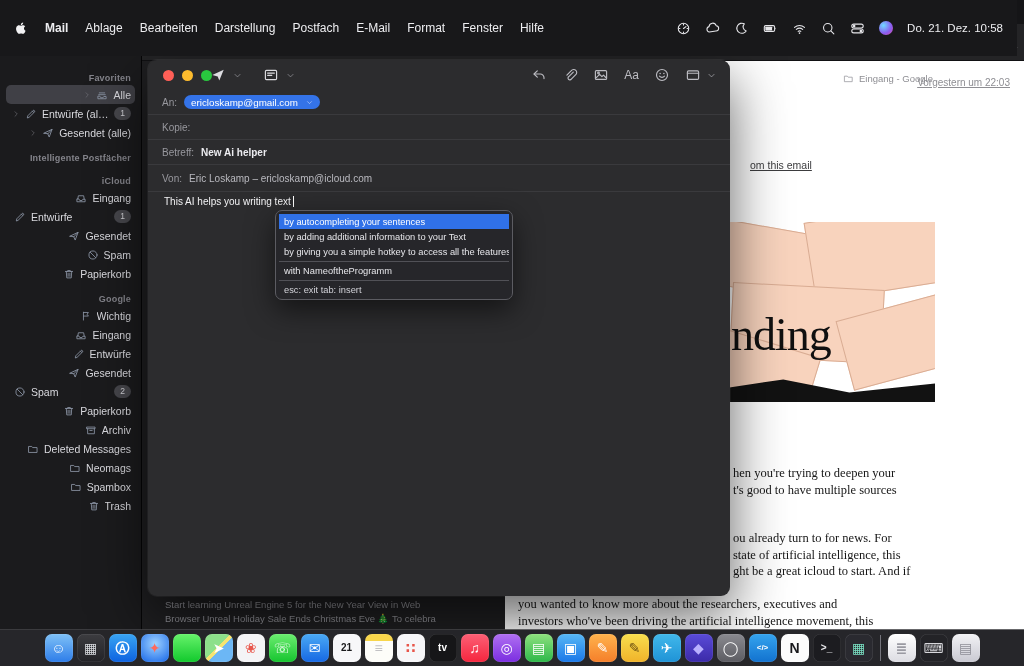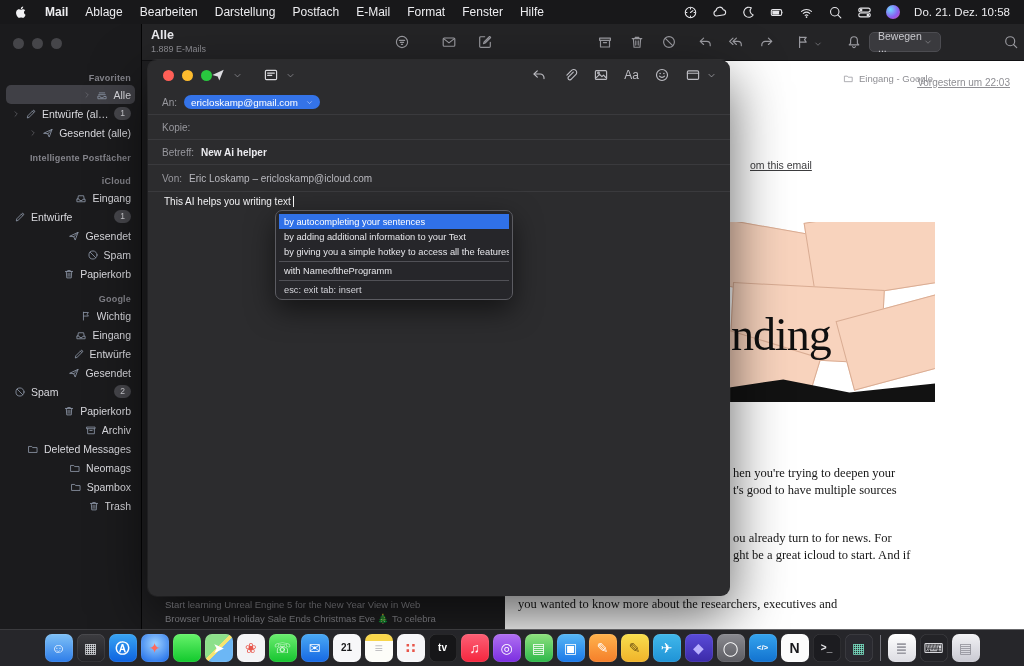--- a/index.html
+++ b/index.html
@@ -9,7 +9,7 @@
   .ic svg{width:100%;height:100%;}
 
   
-  .menubar{position:absolute;top:0;left:0;right:0;height:24px;background:#18181a;display:flex;align-items:center;padding:0 14px;color:#ededf0;font-size:12px;z-index:60;}
+  .menubar{position:absolute;top:0;left:0;right:7px;height:24px;background:#18181a;display:flex;align-items:center;padding:16px 14px;color:#ededf0;font-size:12px;z-index:60;}
   .mb-left{display:flex;align-items:center;gap:17px;}
   .apple{width:14px;height:14px;color:#f2f2f4;}
   .mb-app{font-weight:700;}

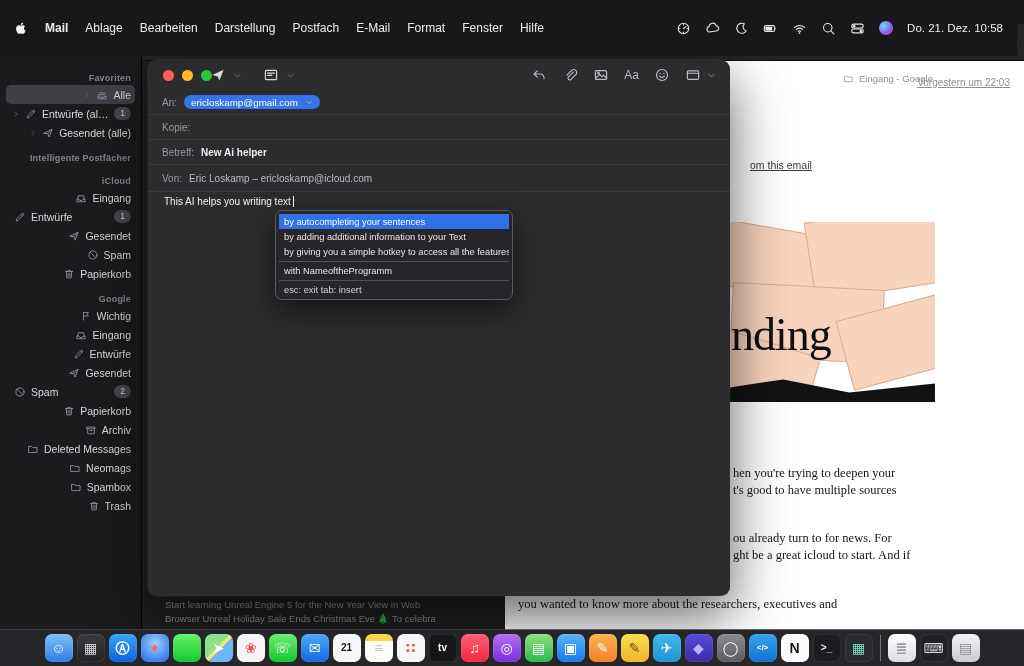--- a/index.html
+++ b/index.html
@@ -612,6 +612,7 @@
     <div class="para p2">
 
     <div class="bline">ou already turn to for news. For</div>
+        <div class="bline">state of artificial intelligence, this</div>
         <div class="bline">ght be a great icloud to start. And if</div>
       </div>
     <div class="para p3">

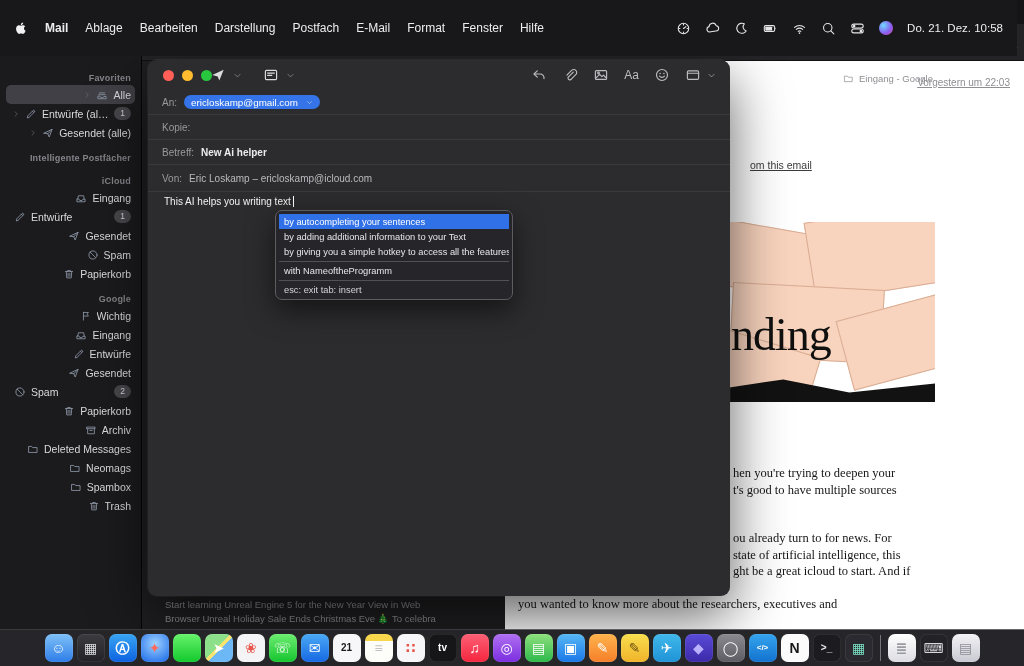--- a/index.html
+++ b/index.html
@@ -618,6 +618,7 @@
     <div class="para p3">
 
     <div class="bline">you wanted to know more about the researchers, executives and</div>
+        <div class="bline">investors who've been driving the artificial intelligence movement, this</div>
       </div>
   </div>
 

